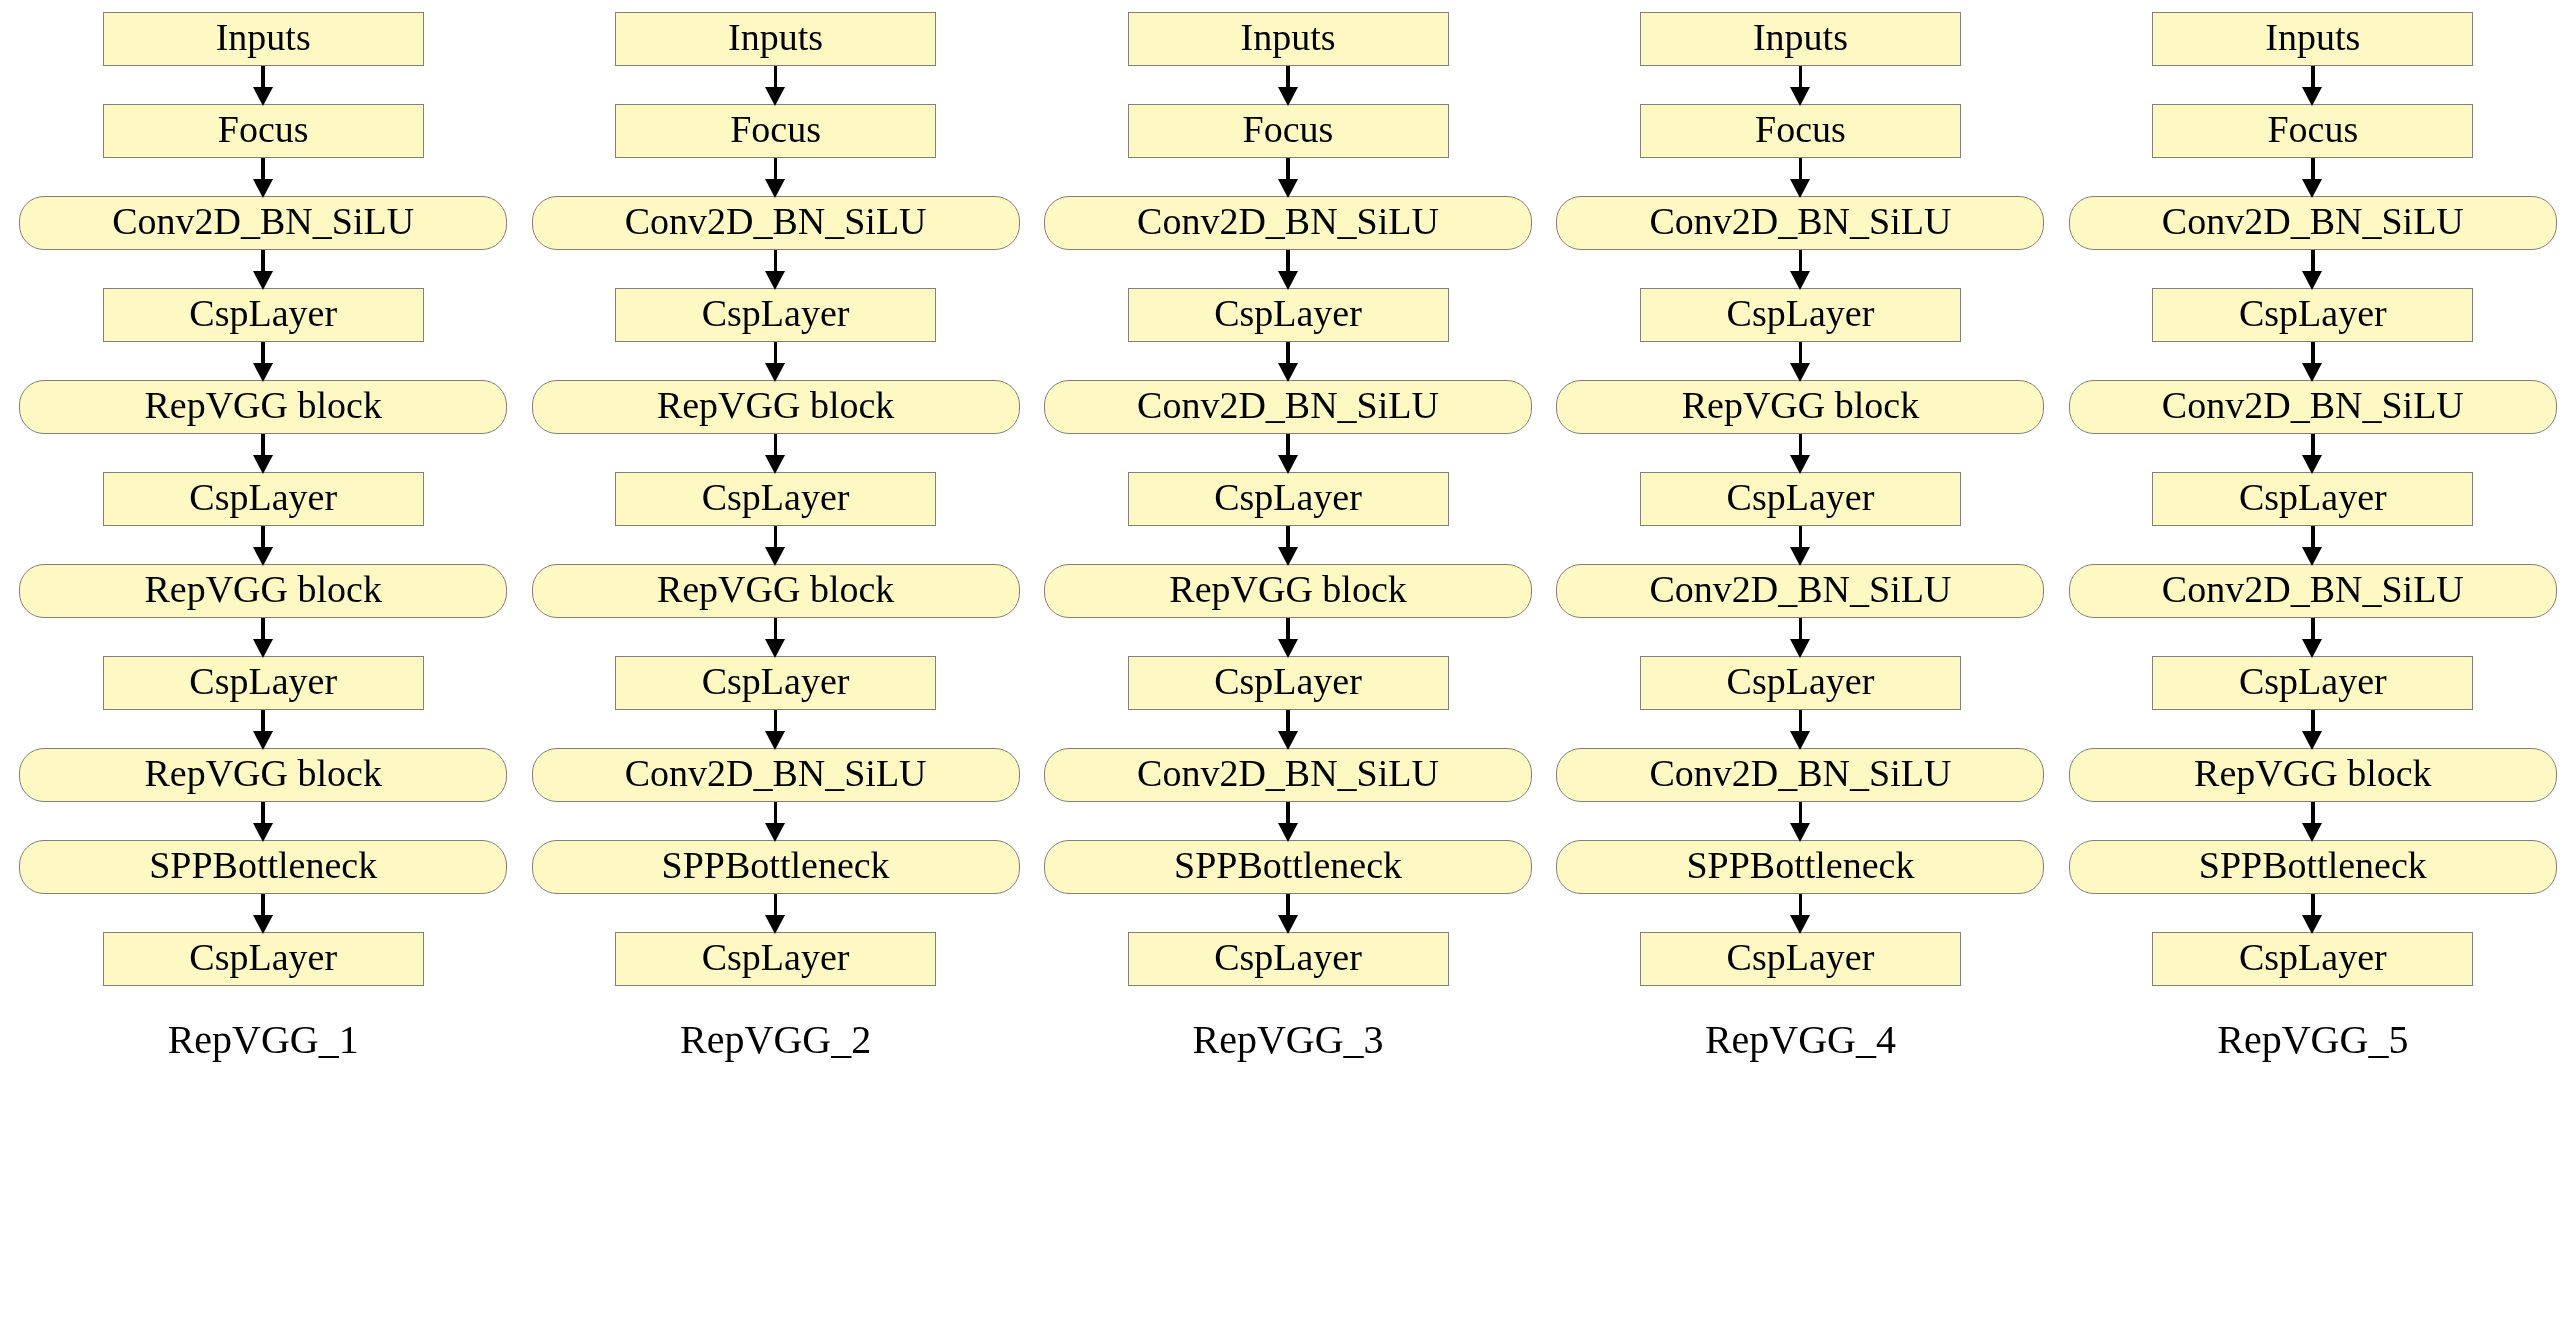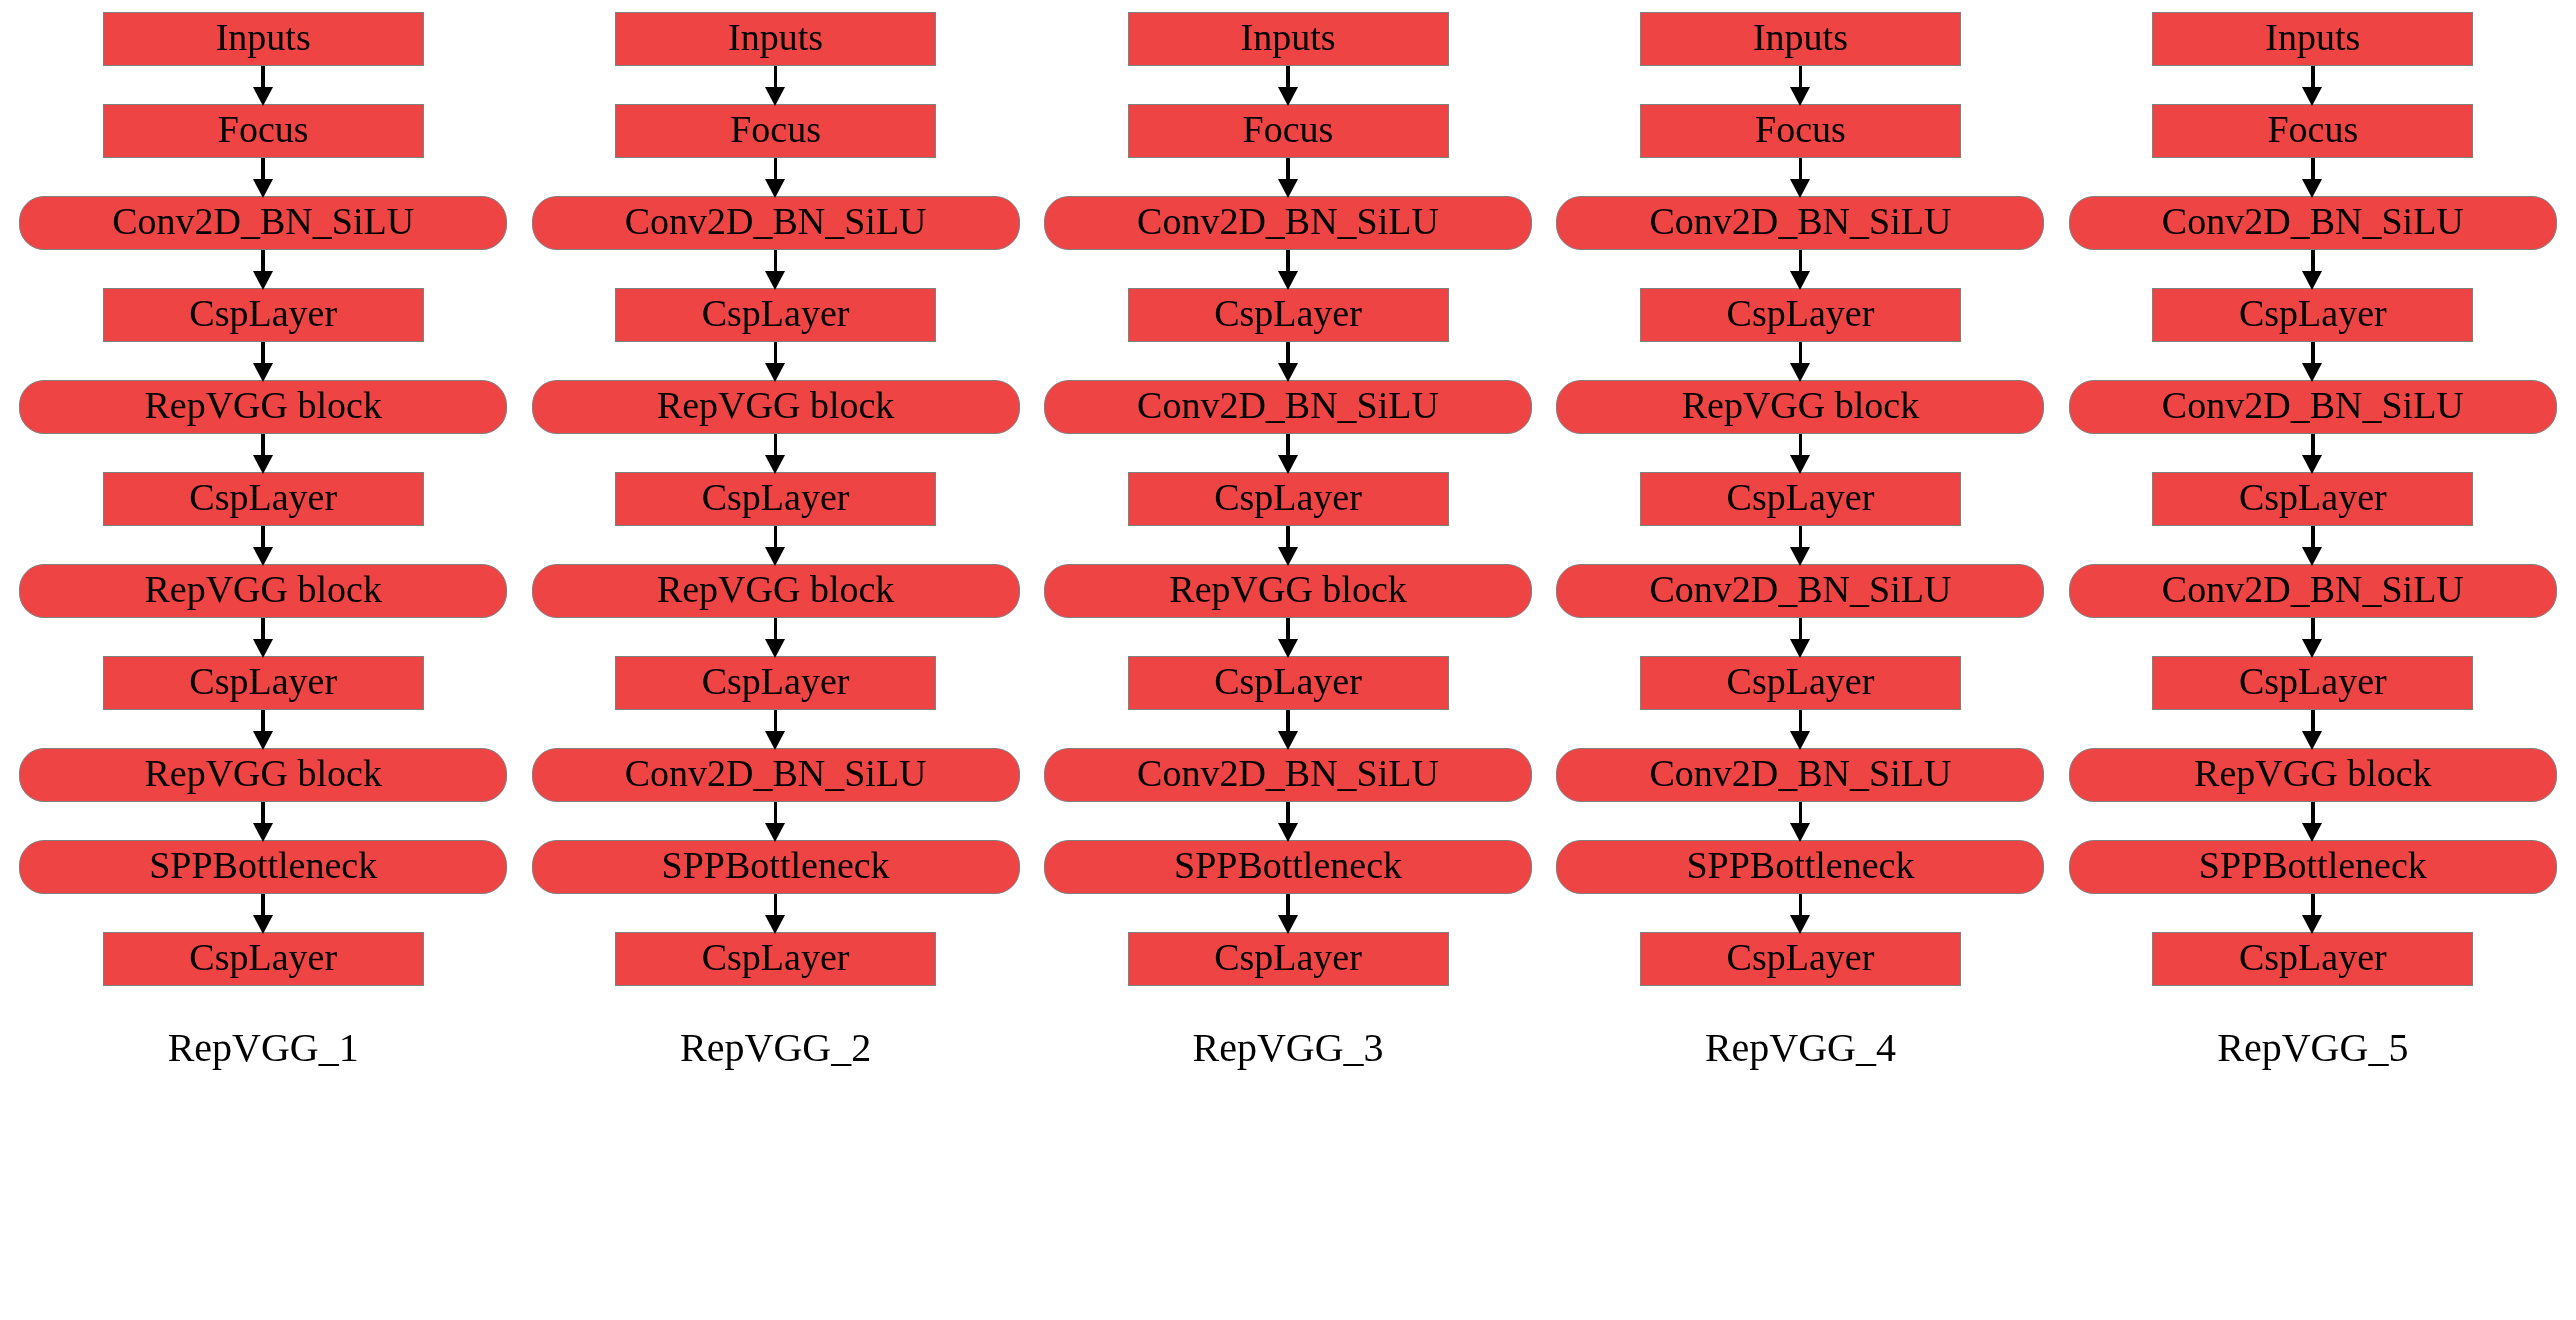--- a/index.html
+++ b/index.html
@@ -40,7 +40,7 @@
   .node {
     box-sizing: border-box;
     border: 1.7px solid #808080;
-    background: #ef4444;
+    background: #fef9c3;
     height: 54px;
     line-height: 49px;
     text-align: center;

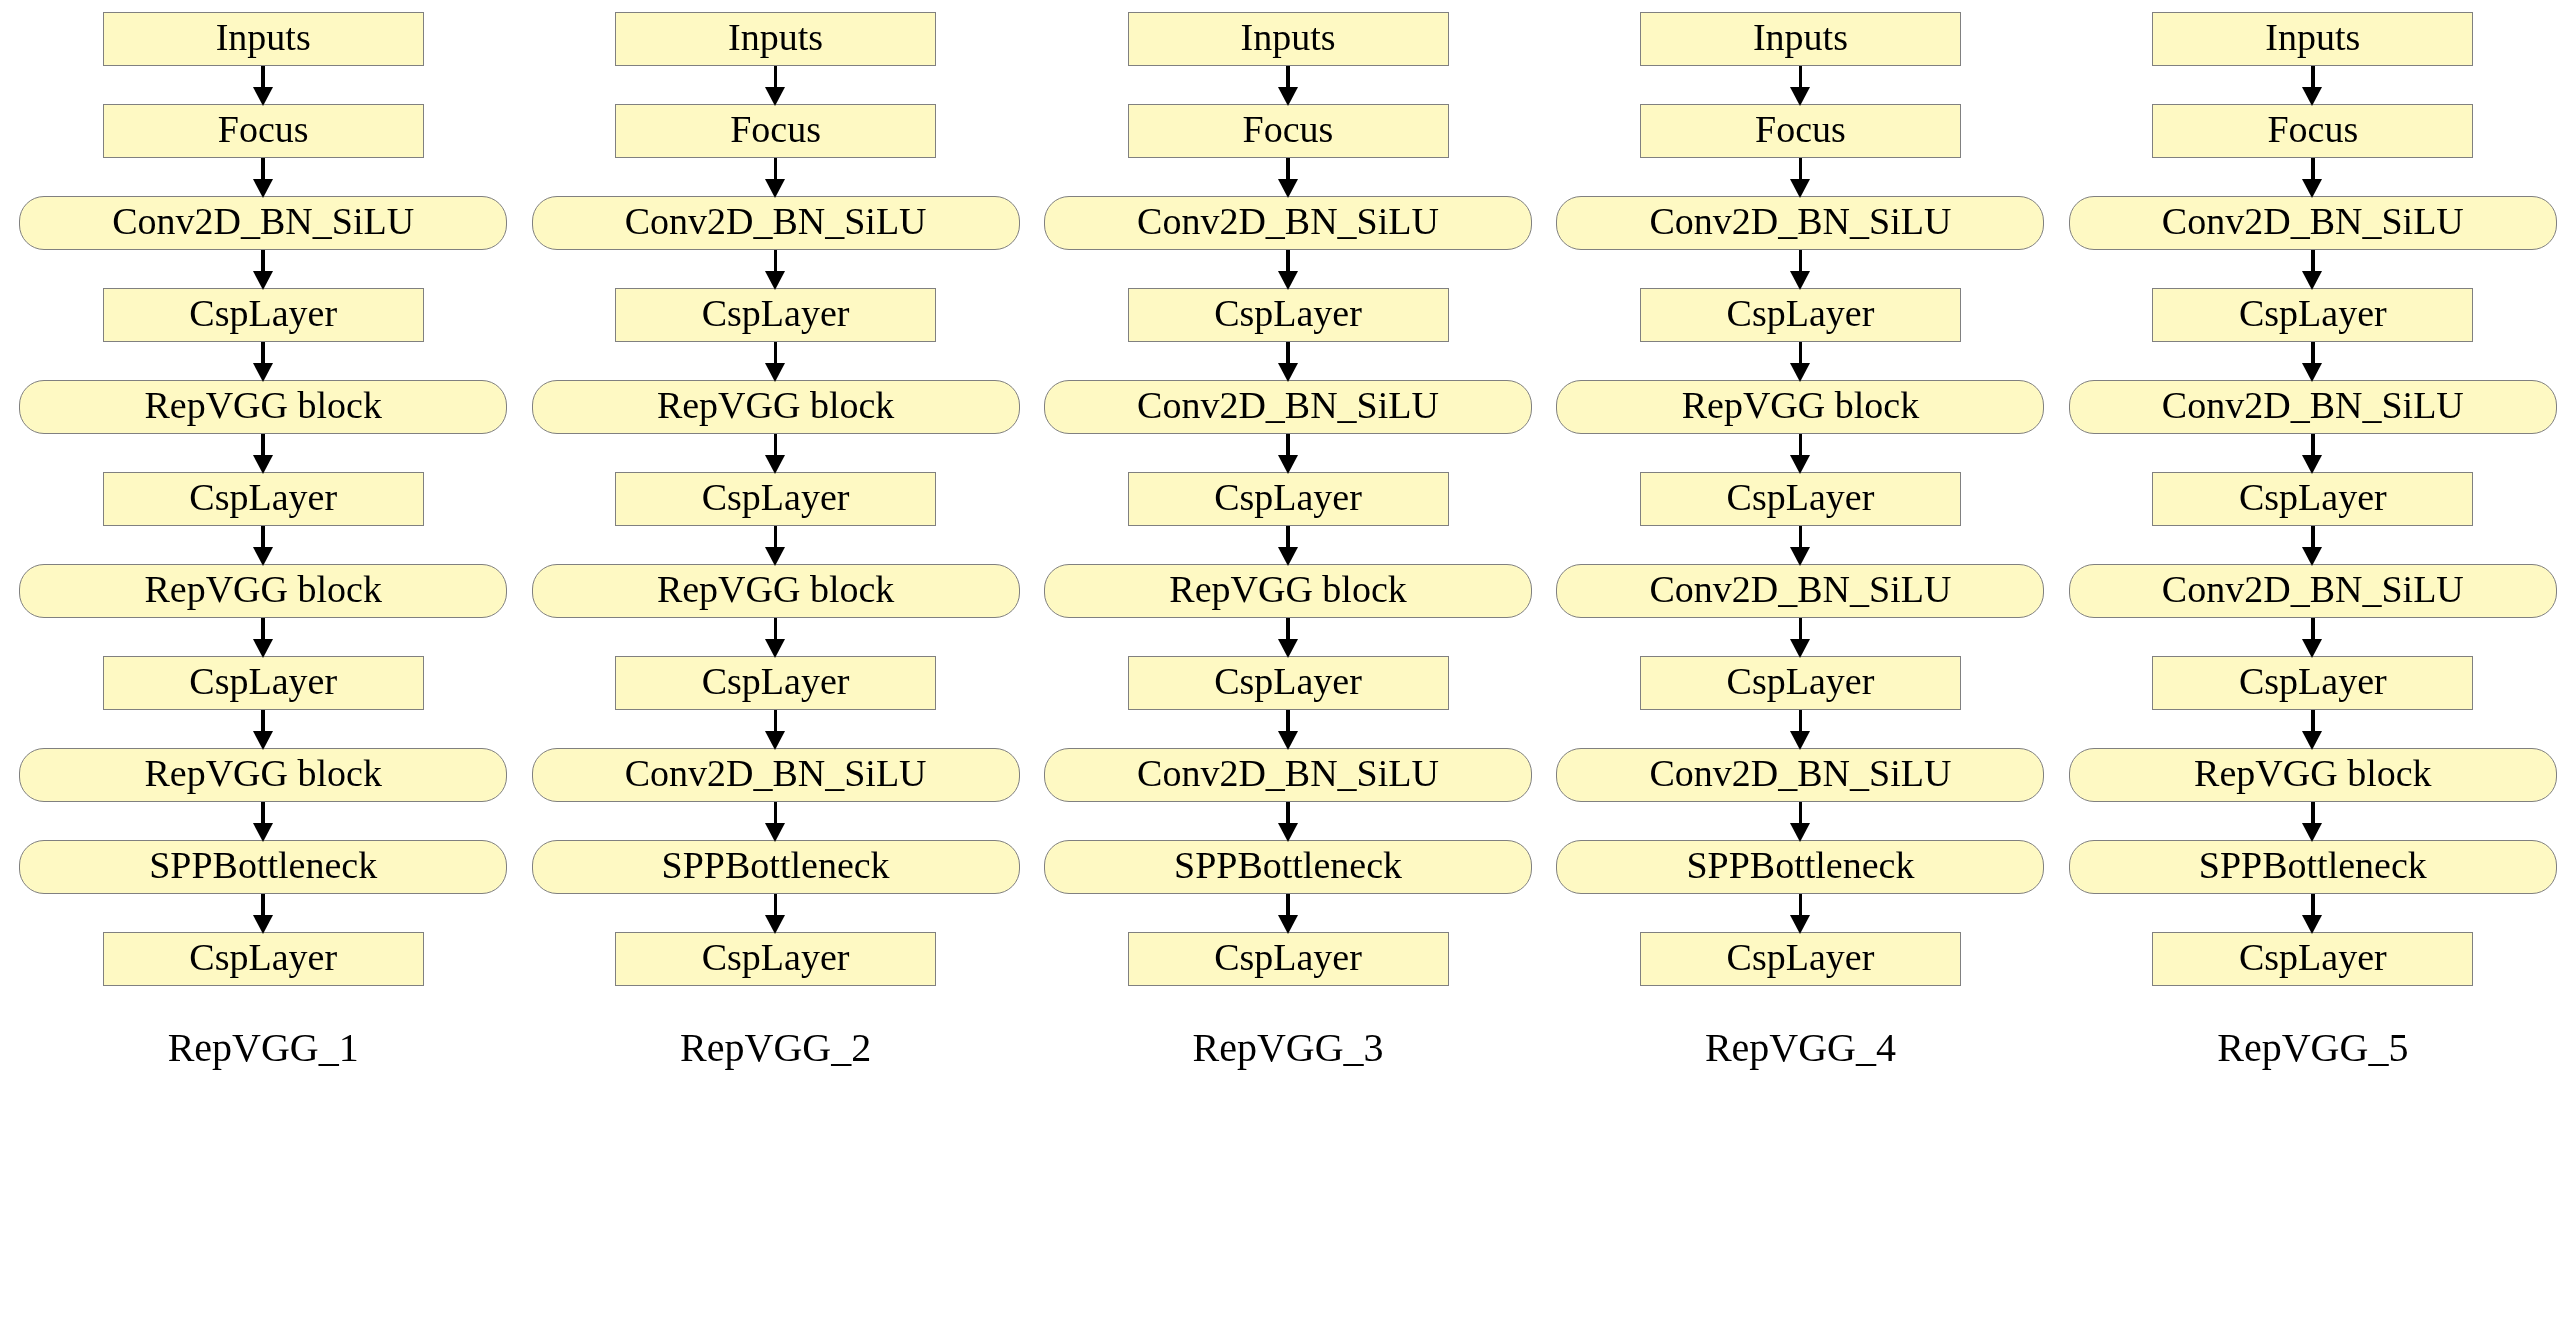--- a/index.html
+++ b/index.html
@@ -78,7 +78,7 @@
     border-top: 19px solid #000000;
   }
   .caption {
-    margin-top: 38px;
+    margin-top: 30px;
     font-size: 40px;
     text-align: center;
     white-space: nowrap;

